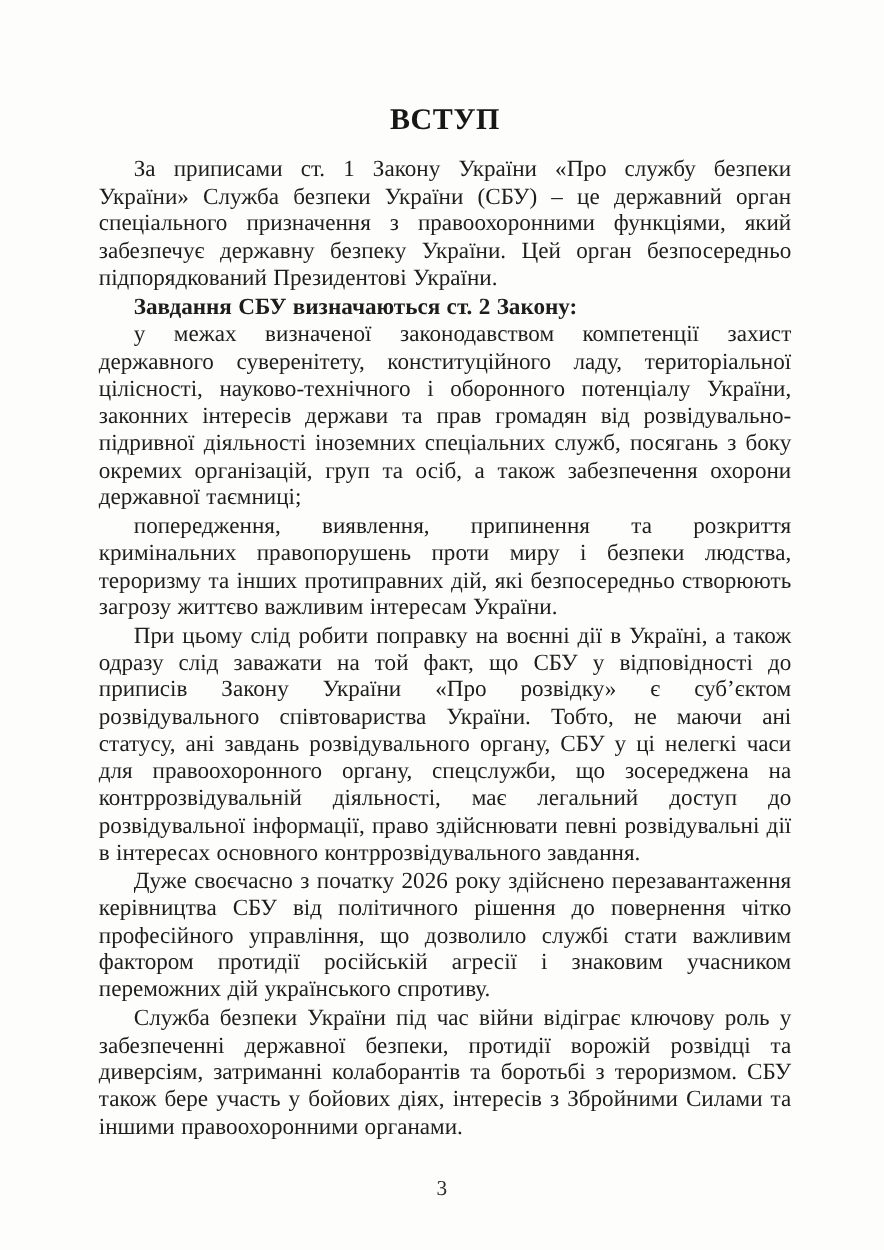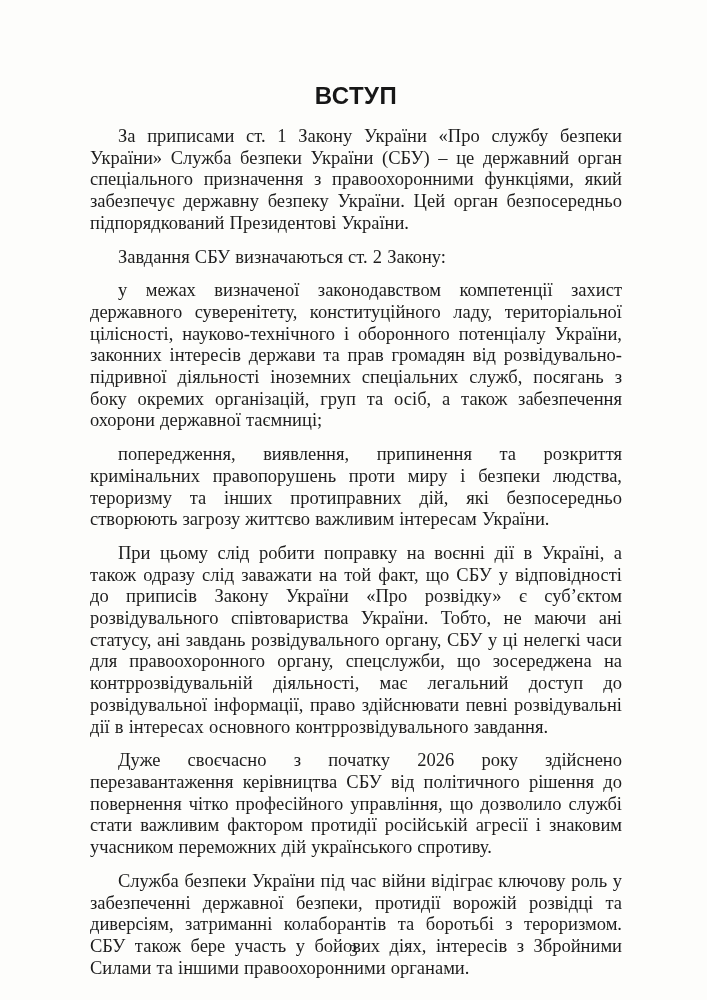--- a/index.html
+++ b/index.html
@@ -22,7 +22,7 @@
     box-sizing: border-box;
   }
   .title {
-    font-family: Liberation Sans, sans-serif;
+    font-family: Liberation Serif, serif;
     font-weight: bold;
     font-size: 24px;
     line-height: 26px;

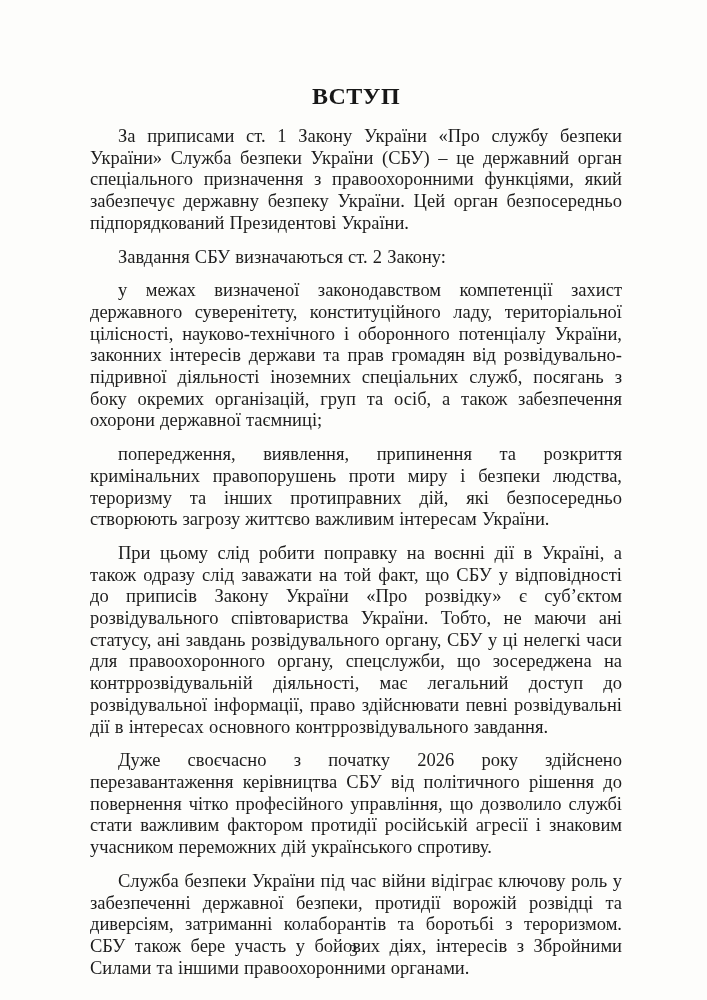--- a/index.html
+++ b/index.html
@@ -32,7 +32,7 @@
     color: #171717;
   }
   .para {
-    margin: 12px;
+    margin: 1px;
     font-size: 18.5px;
     line-height: 21.7px;
     text-align: justify;

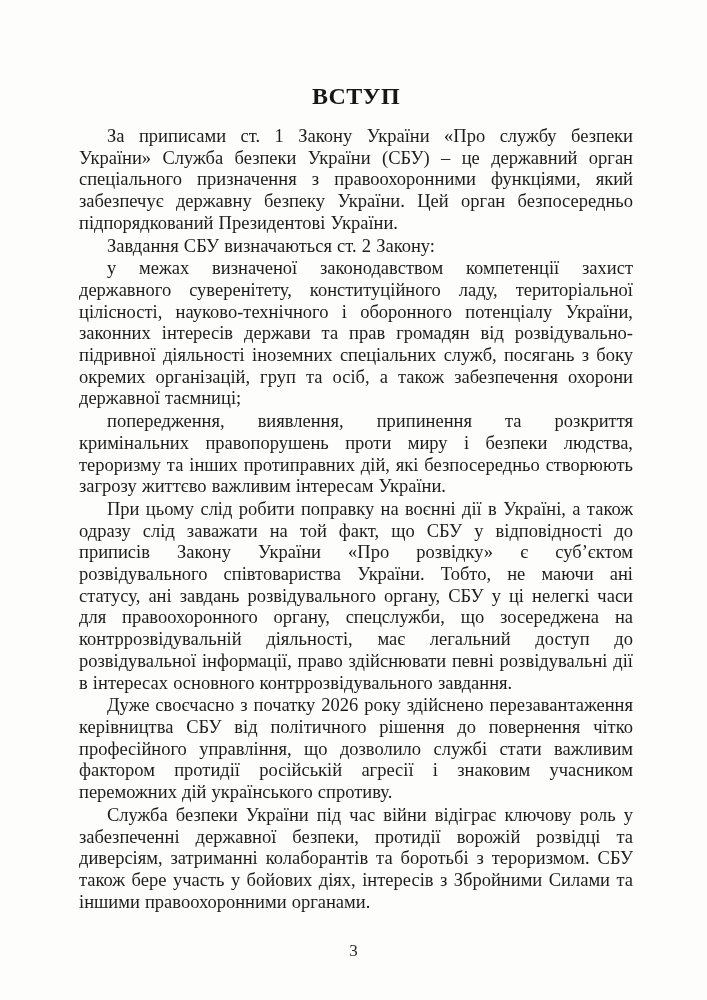--- a/index.html
+++ b/index.html
@@ -40,7 +40,7 @@
     word-spacing: 0.5px;
   }
   .para.bold {
-    font-weight: normal;
+    font-weight: bold;
   }
   .page-number {
     position: absolute;

